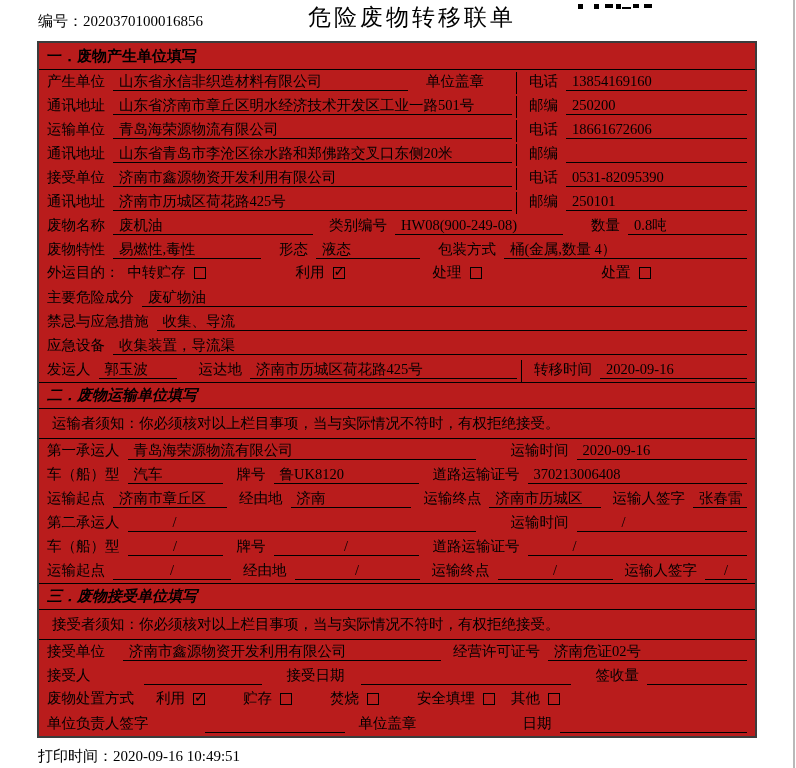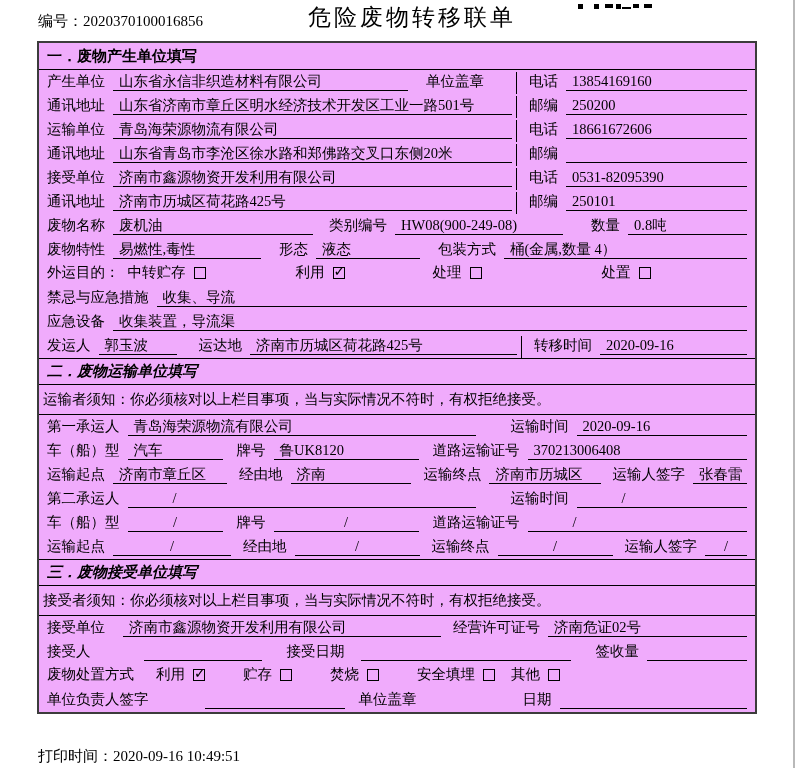--- a/index.html
+++ b/index.html
@@ -14,7 +14,7 @@
          font-size:23px;font-weight:normal;letter-spacing:3px;white-space:nowrap;}
   .qr{position:absolute;left:578px;top:0;width:74px;height:9px;overflow:hidden;}
   
-  .form{position:absolute;left:37px;top:41px;width:716px;border:2px solid #3c3c3c;background:#f0abfc;}
+  .form{position:absolute;left:37px;top:41px;width:716px;border:2px solid #3c3c3c;background:#b91c1c;}
   .sec-header{height:27px;box-sizing:border-box;display:flex;align-items:center;
               font-weight:bold;font-size:15px;padding:0 8px;border-bottom:1px solid #000;}
   .sec-header.mid{border-top:1px solid #000;font-style:italic;}

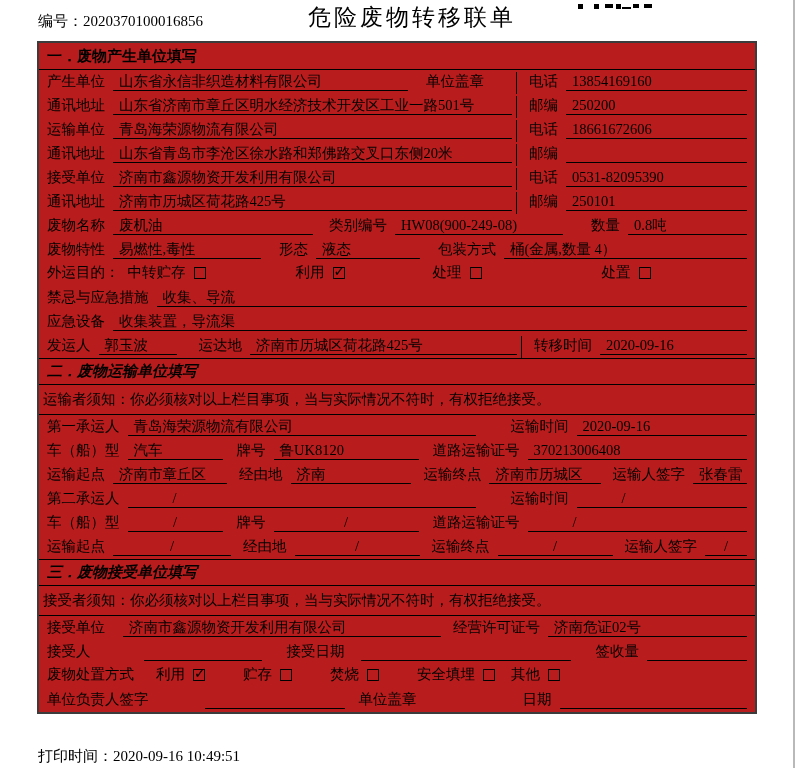--- a/index.html
+++ b/index.html
@@ -176,6 +176,10 @@
         </span>
     </div>
 
+    <div class="row">
+      <span class="lbl">主要危险成分</span>
+      <span class="u grow">废矿物油</span>
+    </div>
 
     <div class="row">
       <span class="lbl">禁忌与应急措施</span>

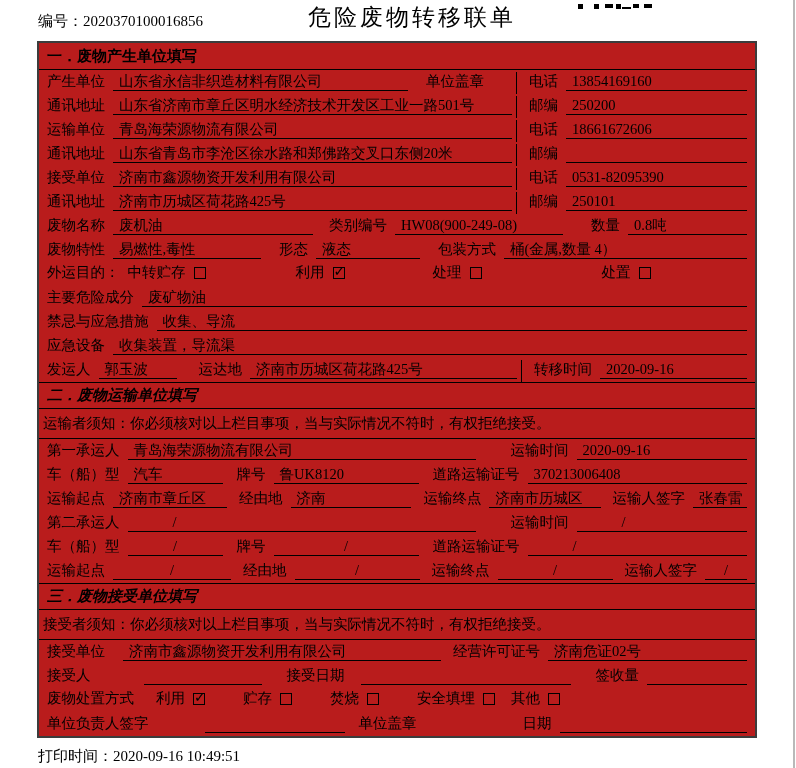--- a/index.html
+++ b/index.html
@@ -26,7 +26,7 @@
   .cell-l.w13{flex:0 0 483px;}
   .cell-r{flex:1 1 auto;display:flex;align-items:flex-end;padding:0 8px 3px 12px;overflow:hidden;}
   .notice{height:30px;box-sizing:border-box;display:flex;align-items:center;
-          padding:0 4px;border-bottom:1px solid #000;white-space:nowrap;}
+          padding:0 13px;border-bottom:1px solid #000;white-space:nowrap;}
   .lbl{margin-right:8px;white-space:nowrap;}
   .u{border-bottom:1px solid #000;padding:0 6px;line-height:17px;white-space:nowrap;
      overflow:hidden;box-sizing:border-box;display:inline-block;}

